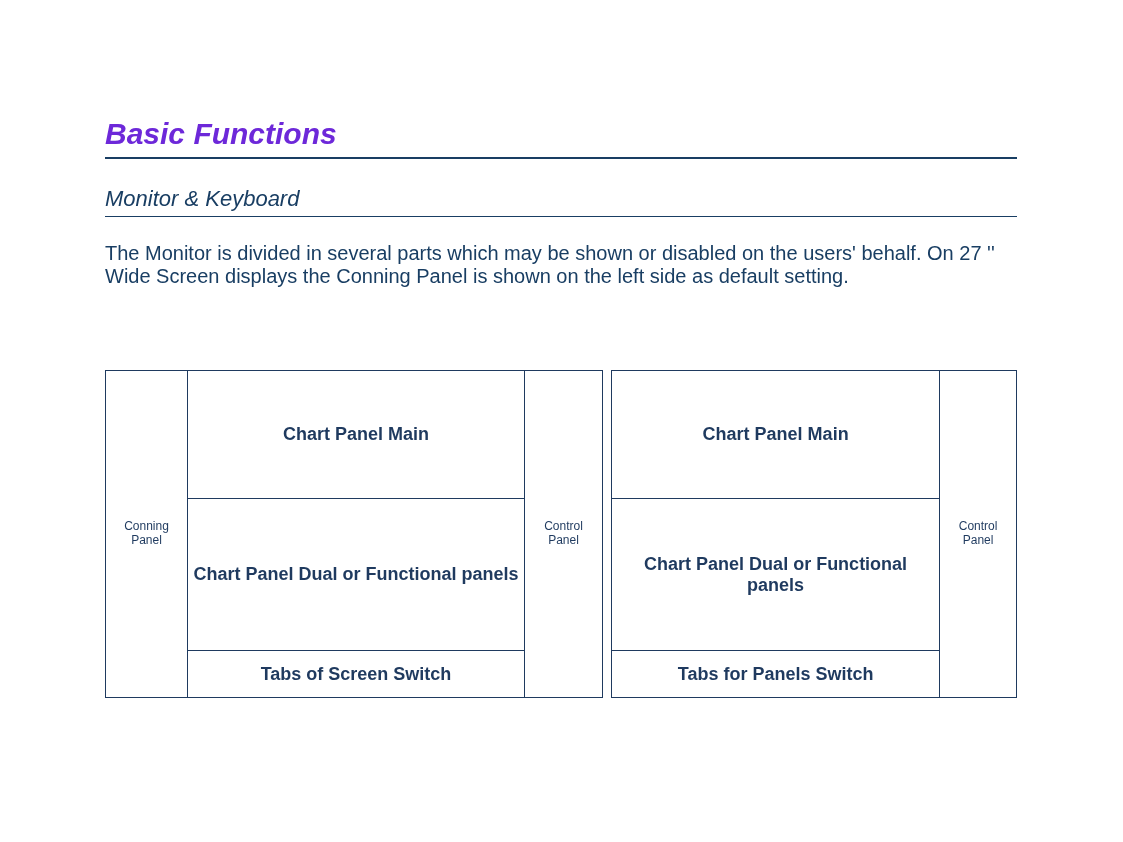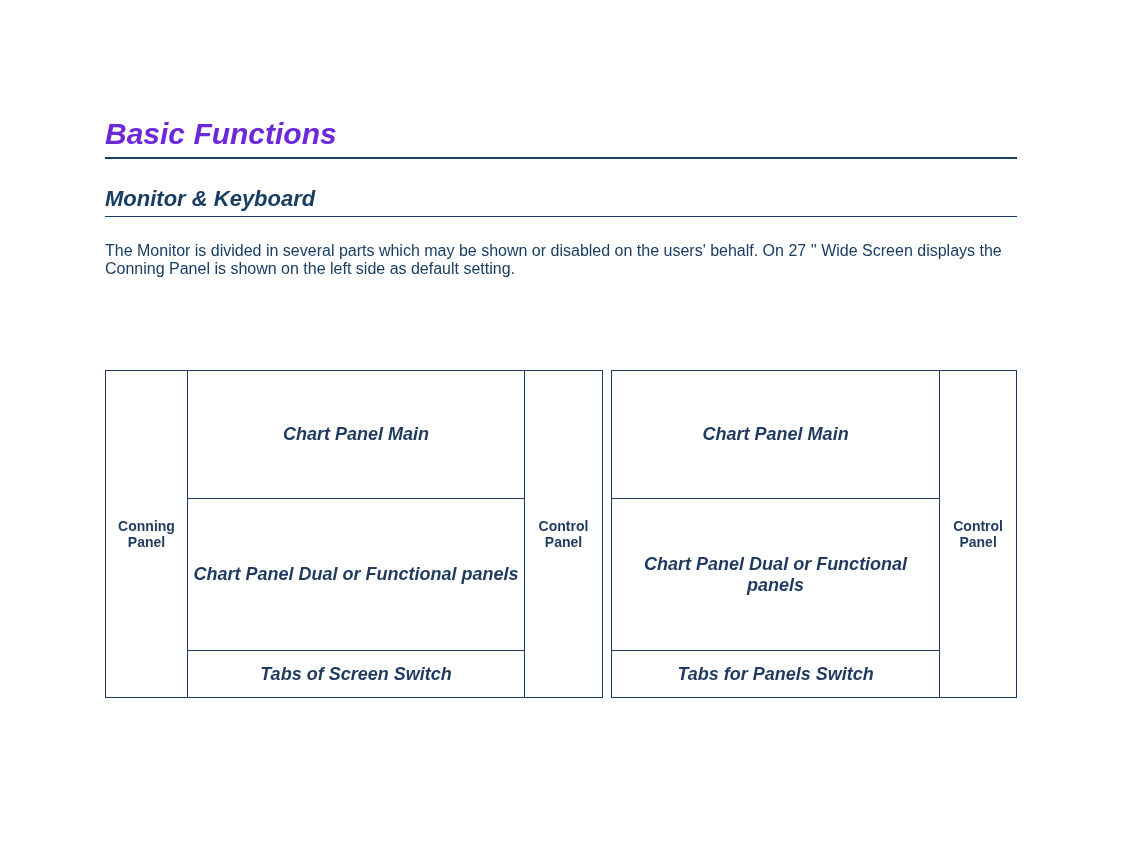--- a/index.html
+++ b/index.html
@@ -33,7 +33,7 @@
     left: 105px;
     top: 186px;
     font-size: 22px;
-    font-weight: bold;
+    font-weight: normal;
     font-style: italic;
     color: #193e63;
     border-bottom: 1.5px solid #193e63;

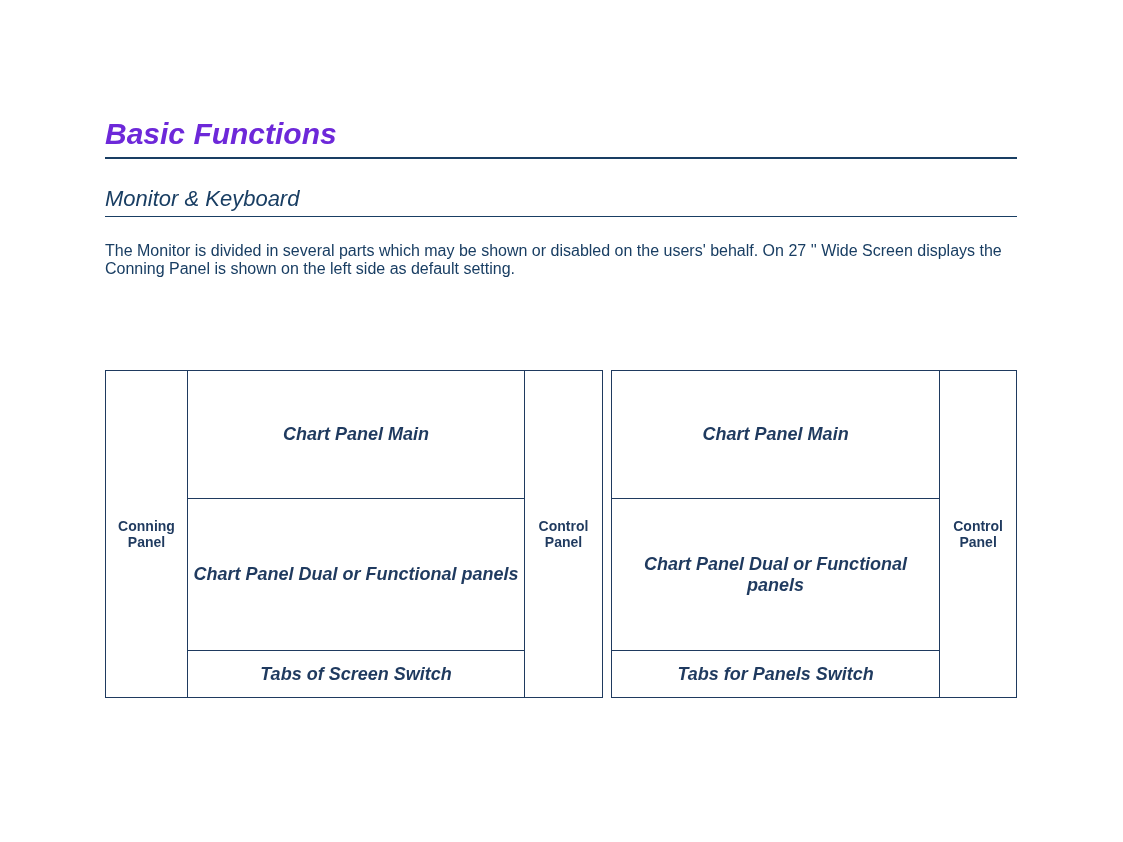--- a/index.html
+++ b/index.html
@@ -45,7 +45,7 @@
     left: 105px;
     top: 242px;
     width: 912px;
-    font-size: 16px;
+    font-size: 20px;
     color: #193e63;
     line-height: 1.15;
   }

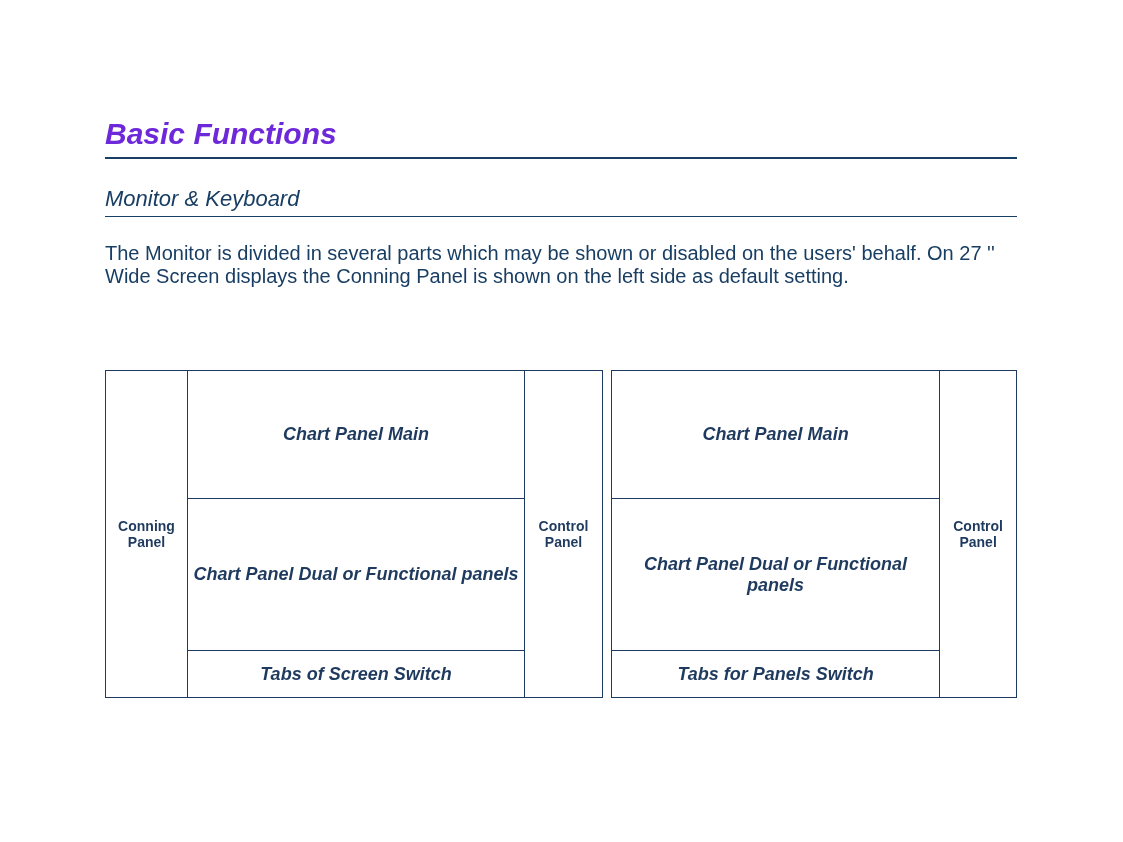--- a/index.html
+++ b/index.html
@@ -93,7 +93,6 @@
     flex: 1 1 auto;
     display: flex;
     flex-direction: column;
-    font-style: italic;
   }
   .stack-cell {
     box-sizing: border-box;

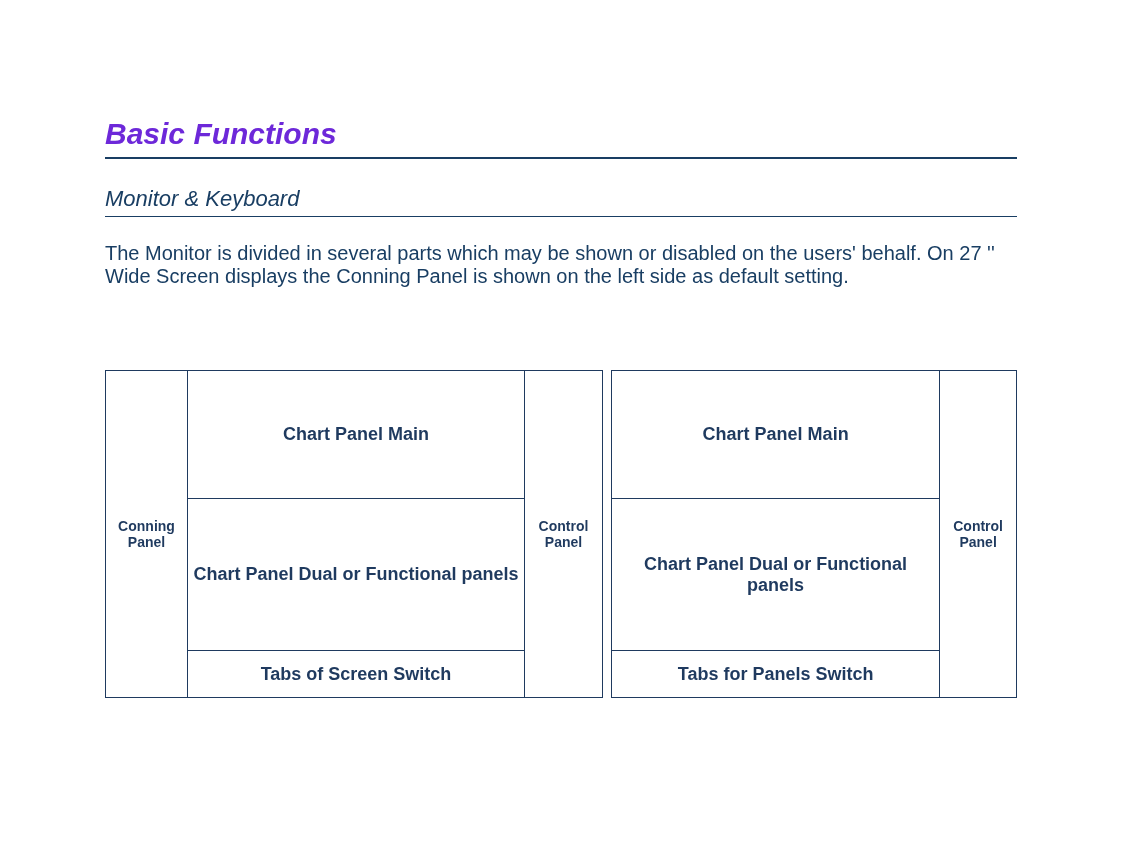--- a/index.html
+++ b/index.html
@@ -79,8 +79,8 @@
     align-items: center;
     justify-content: center;
     text-align: center;
-    font-weight: bold;
-    font-size: 14px;
+    font-weight: normal;
+    font-size: 12px;
     color: #1f3a5f;
     padding: 4px;
     line-height: 1.15;

